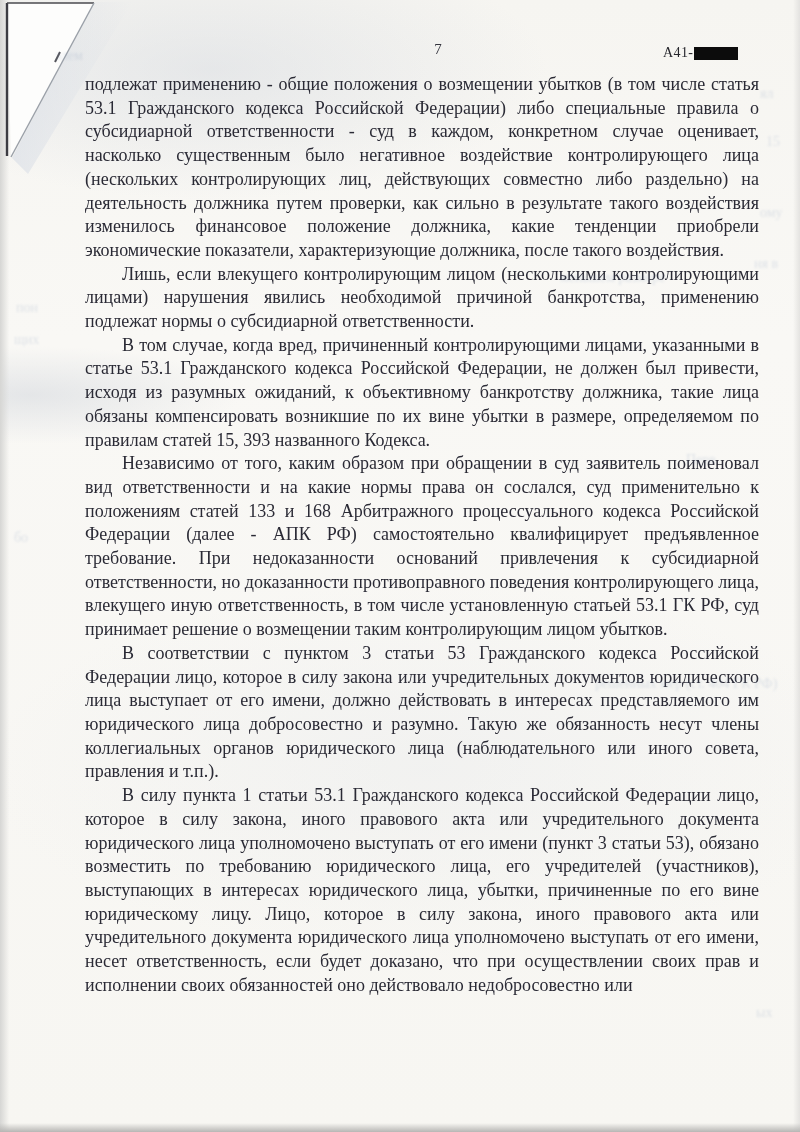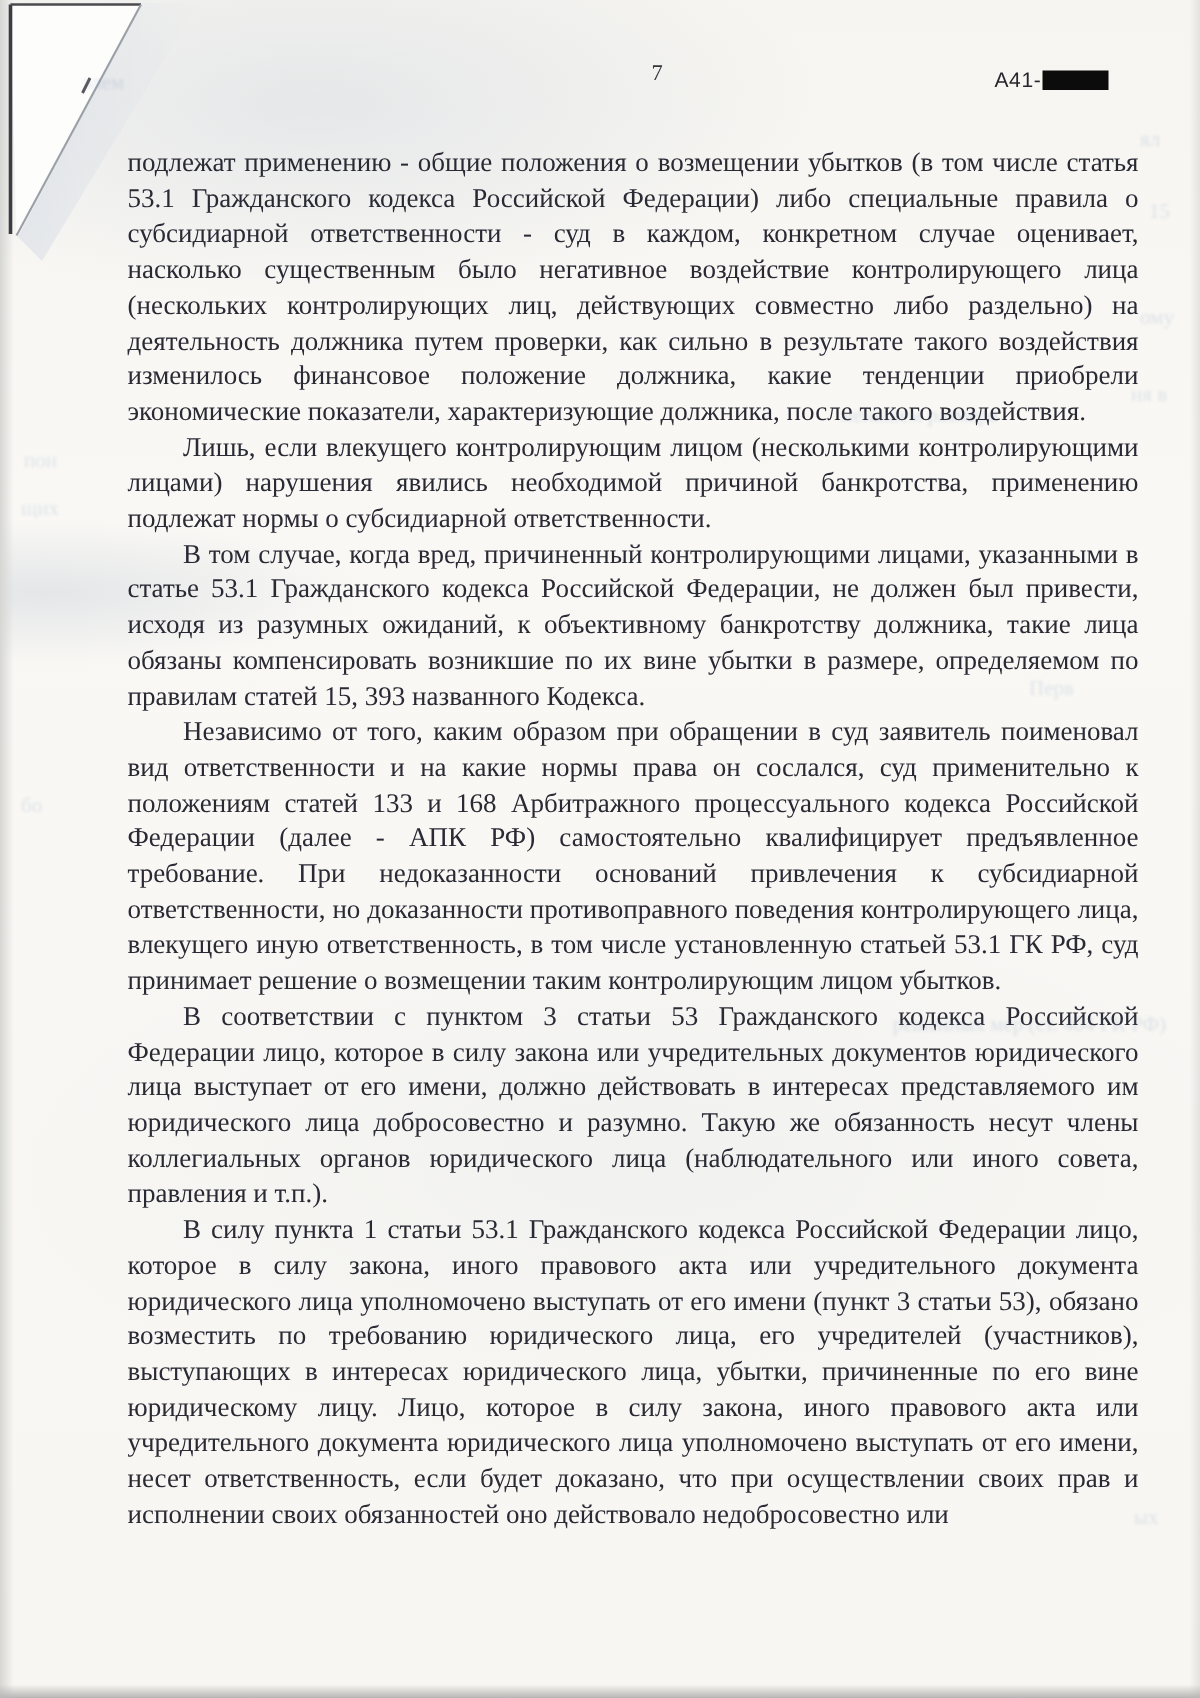--- a/index.html
+++ b/index.html
@@ -23,7 +23,7 @@
   .header-pagenum{position:absolute;top:41px;left:418px;width:40px;text-align:center;
     font-size:15px;color:#33333d;}
   .header-case{position:absolute;top:45px;left:663px;display:flex;align-items:center;
-    font-family:Liberation Sans, sans-serif;font-size:14px;color:#26262c;letter-spacing:.4px;}
+    font-family:Liberation Serif, serif;font-size:14px;color:#26262c;letter-spacing:.4px;}
   .redaction{display:inline-block;width:44px;height:13px;background:#0c0c0c;margin-left:1px;}
   .content{position:absolute;left:85px;top:73px;width:674px;
     font-size:18px;line-height:23.7px;color:#2a2a35;text-align:justify;}

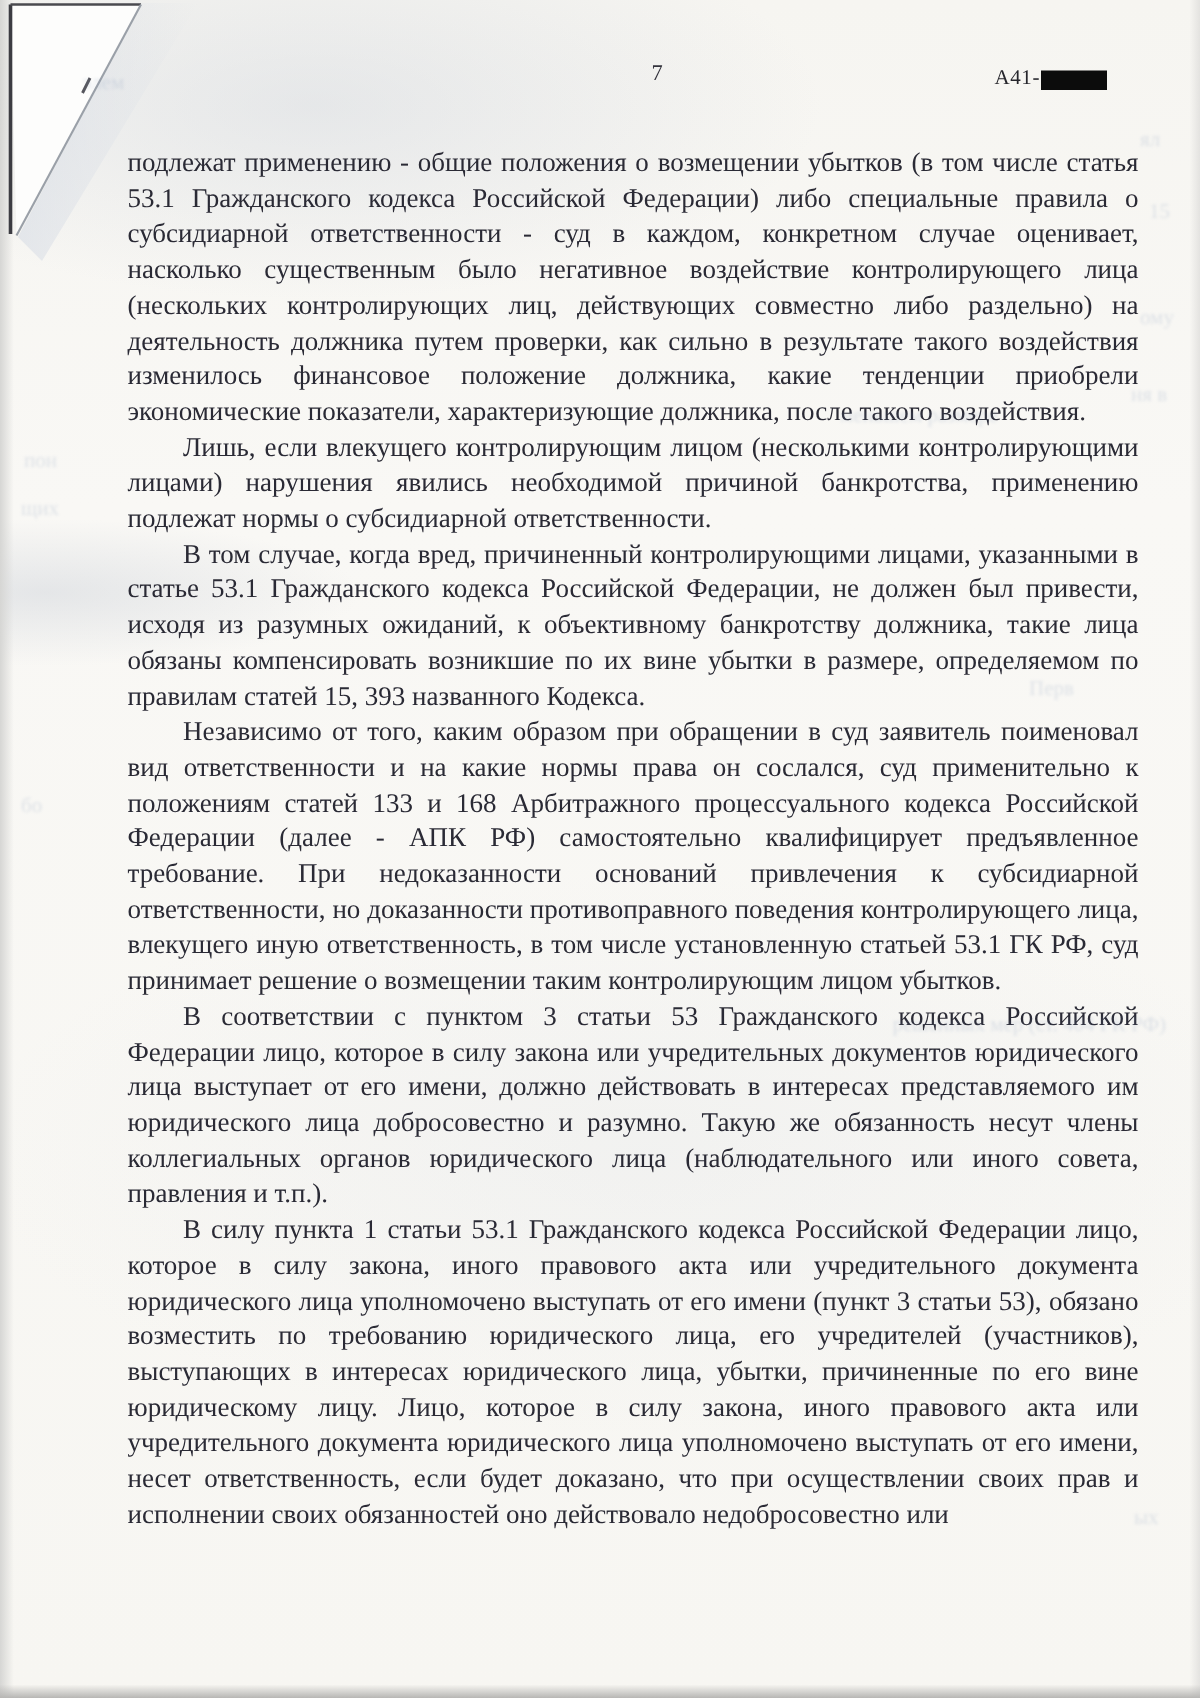--- a/index.html
+++ b/index.html
@@ -28,7 +28,7 @@
   .content{position:absolute;left:85px;top:73px;width:674px;
     font-size:18px;line-height:23.7px;color:#2a2a35;text-align:justify;}
   .para{margin:0;text-indent:37px;}
-  .para.no-indent{text-indent:0;margin-top:24px;}
+  .para.no-indent{text-indent:0;}
   .bleed{position:absolute;color:#7d93b5;opacity:.22;filter:blur(1.1px);
     white-space:nowrap;font-size:14px;}
 </style>

